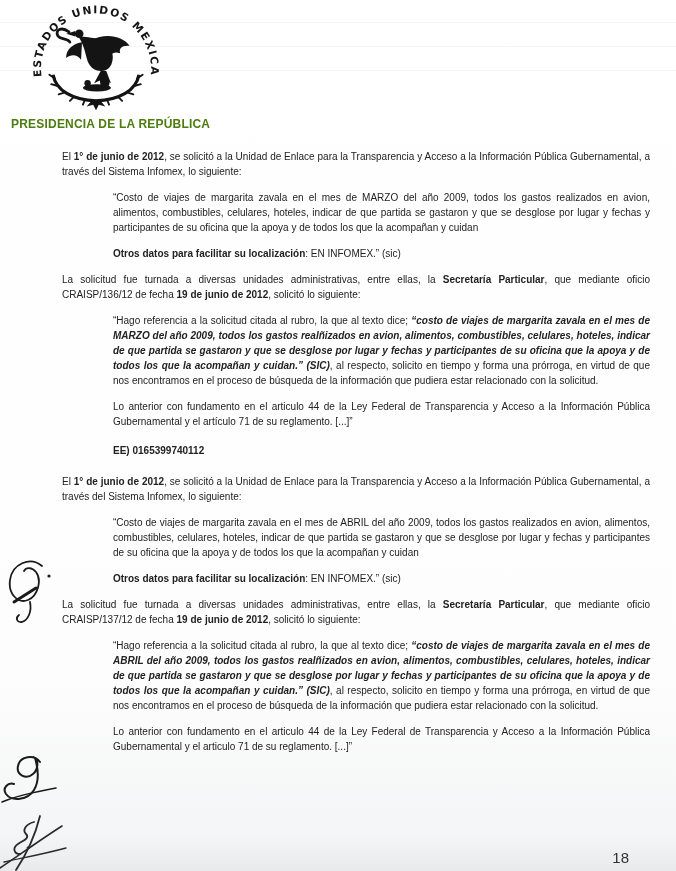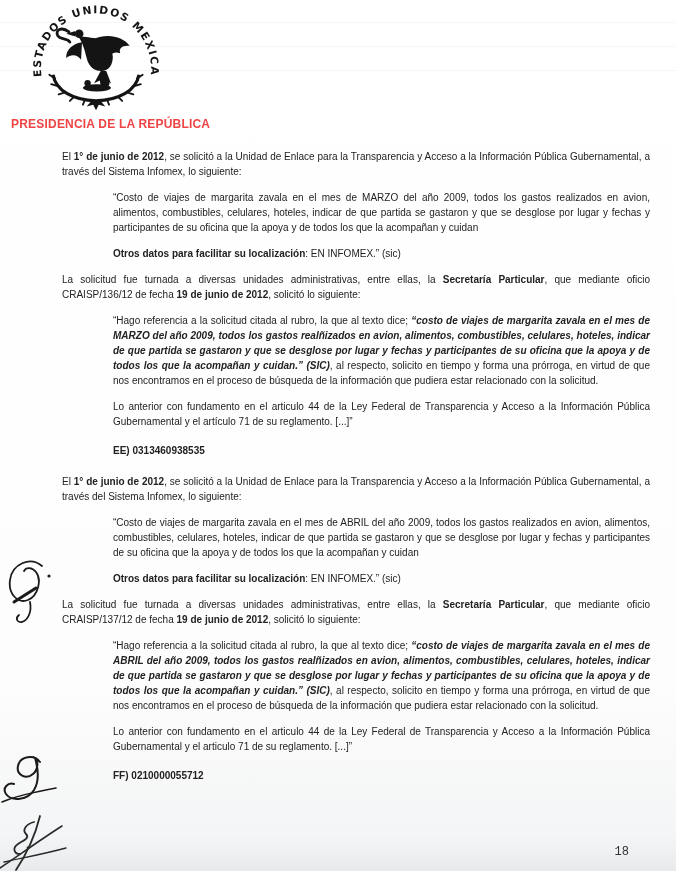--- a/index.html
+++ b/index.html
@@ -22,7 +22,7 @@
     font-size: 12px;
     font-weight: bold;
     letter-spacing: 0.2px;
-    color: #ef4444;
+    color: #4d7c0f;
   }
   .content {
     position: absolute;

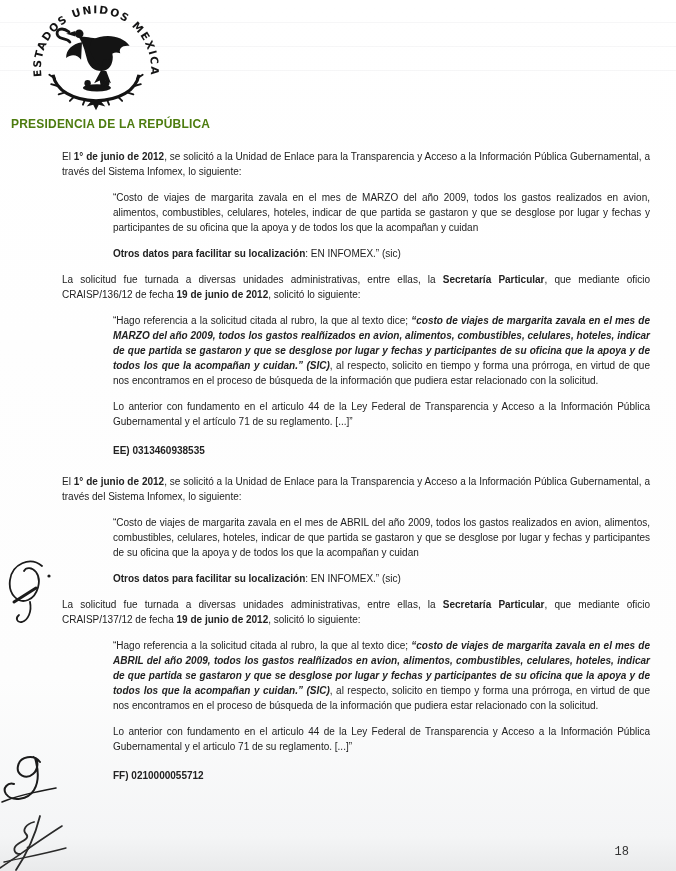--- a/index.html
+++ b/index.html
@@ -101,7 +101,7 @@
   <div class="block"><span>La solicitud fue turnada a diversas unidades administrativas, entre ellas, la </span><span class="b">Secretaría Particular</span><span>, que mediante oficio CRAISP/136/12 de fecha </span><span class="b">19 de junio de 2012</span><span>, solicitó lo siguiente:</span></div>
   <div class="block quote"><span>“Hago referencia a la solicitud citada al rubro, la que al texto dice; </span><span class="bi">“costo de viajes de margarita zavala en el mes de MARZO del año 2009, todos los gastos realñizados en avion, alimentos, combustibles, celulares, hoteles, indicar de que partida se gastaron y que se desglose por lugar y fechas y participantes de su oficina que la apoya y de todos los que la acompañan y cuidan.” (SIC)</span><span>, al respecto, solicito en tiempo y forma una prórroga, en virtud de que nos encontramos en el proceso de búsqueda de la información que pudiera estar relacionado con la solicitud.</span></div>
   <div class="block quote"><span>Lo anterior con fundamento en el articulo 44 de la Ley Federal de Transparencia y Acceso a la Información Pública Gubernamental y el artículo 71 de su reglamento. [...]”</span></div>
-  <div class="block quote folio"><span class="b">EE) 0313460938535</span></div>
+  <div class="block quote folio"><span class="b">EE) 0165399740112</span></div>
   <div class="block"><span>El </span><span class="b">1° de junio de 2012</span><span>, se solicitó a la Unidad de Enlace para la Transparencia y Acceso a la Información Pública Gubernamental, a través del Sistema Infomex, lo siguiente:</span></div>
   <div class="block quote"><span>“Costo de viajes de margarita zavala en el mes de ABRIL del año 2009, todos los gastos realizados en avion, alimentos, combustibles, celulares, hoteles, indicar de que partida se gastaron y que se desglose por lugar y fechas y participantes de su oficina que la apoya y de todos los que la acompañan y cuidan</span></div>
   <div class="block quote"><span class="b">Otros datos para facilitar su localización</span><span>: EN INFOMEX.” (sic)</span></div>

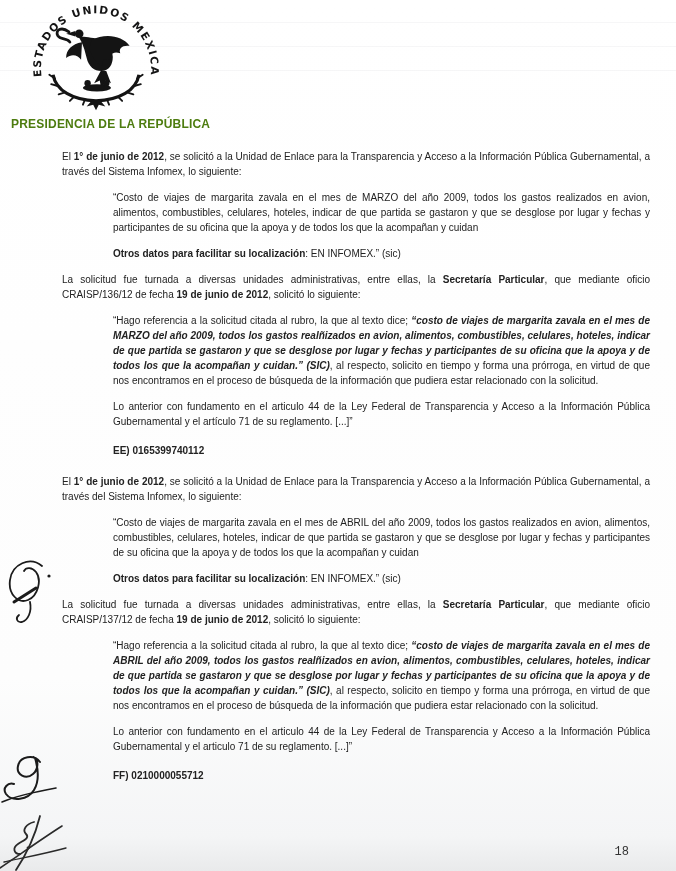--- a/index.html
+++ b/index.html
@@ -108,7 +108,6 @@
   <div class="block"><span>La solicitud fue turnada a diversas unidades administrativas, entre ellas, la </span><span class="b">Secretaría Particular</span><span>, que mediante oficio CRAISP/137/12 de fecha </span><span class="b">19 de junio de 2012</span><span>, solicitó lo siguiente:</span></div>
   <div class="block quote"><span>“Hago referencia a la solicitud citada al rubro, la que al texto dice; </span><span class="bi">“costo de viajes de margarita zavala en el mes de ABRIL del año 2009, todos los gastos realñizados en avion, alimentos, combustibles, celulares, hoteles, indicar de que partida se gastaron y que se desglose por lugar y fechas y participantes de su oficina que la apoya y de todos los que la acompañan y cuidan.” (SIC)</span><span>, al respecto, solicito en tiempo y forma una prórroga, en virtud de que nos encontramos en el proceso de búsqueda de la información que pudiera estar relacionado con la solicitud.</span></div>
   <div class="block quote"><span>Lo anterior con fundamento en el articulo 44 de la Ley Federal de Transparencia y Acceso a la Información Pública Gubernamental y el articulo 71 de su reglamento. [...]”</span></div>
-  <div class="block quote folio"><span class="b">FF) 0210000055712</span></div>
 </div>
 
 <div class="hand" style="left:2px; top:558px;">

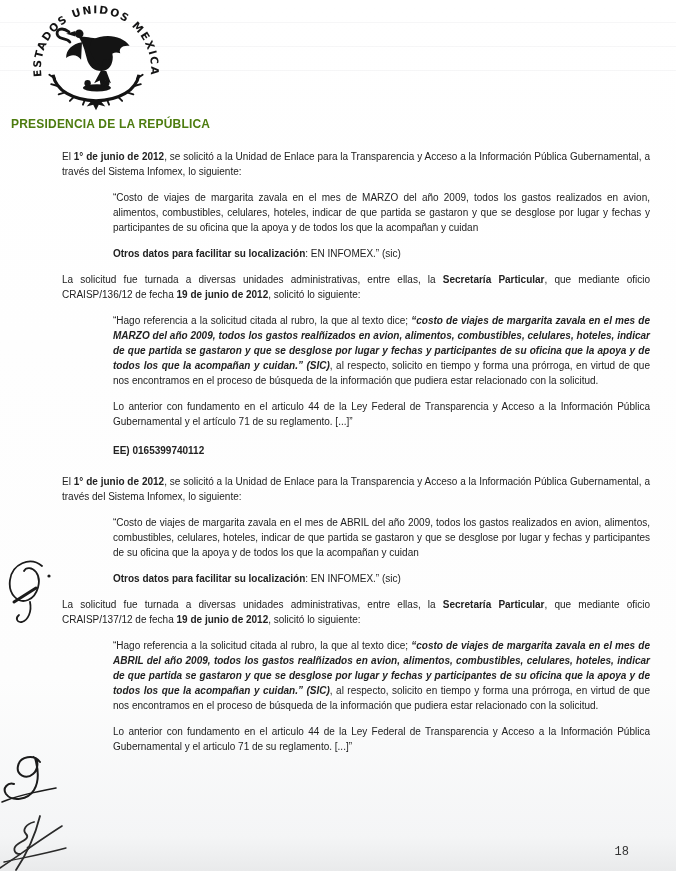--- a/index.html
+++ b/index.html
@@ -39,10 +39,9 @@
   .block.folio { font-weight: bold; text-align: left; margin-top: 14px; margin-bottom: 16px; }
   .page-number {
     position: absolute;
-    right: 47px; bottom: 12px;
-    font-size: 12px;
+    right: 47px; bottom: 5px;
+    font-size: 15px;
     color: #333;
-    font-family: Liberation Mono, monospace;
   }
   .hand { position: absolute; pointer-events: none; }
   .hand svg { display: block; }

